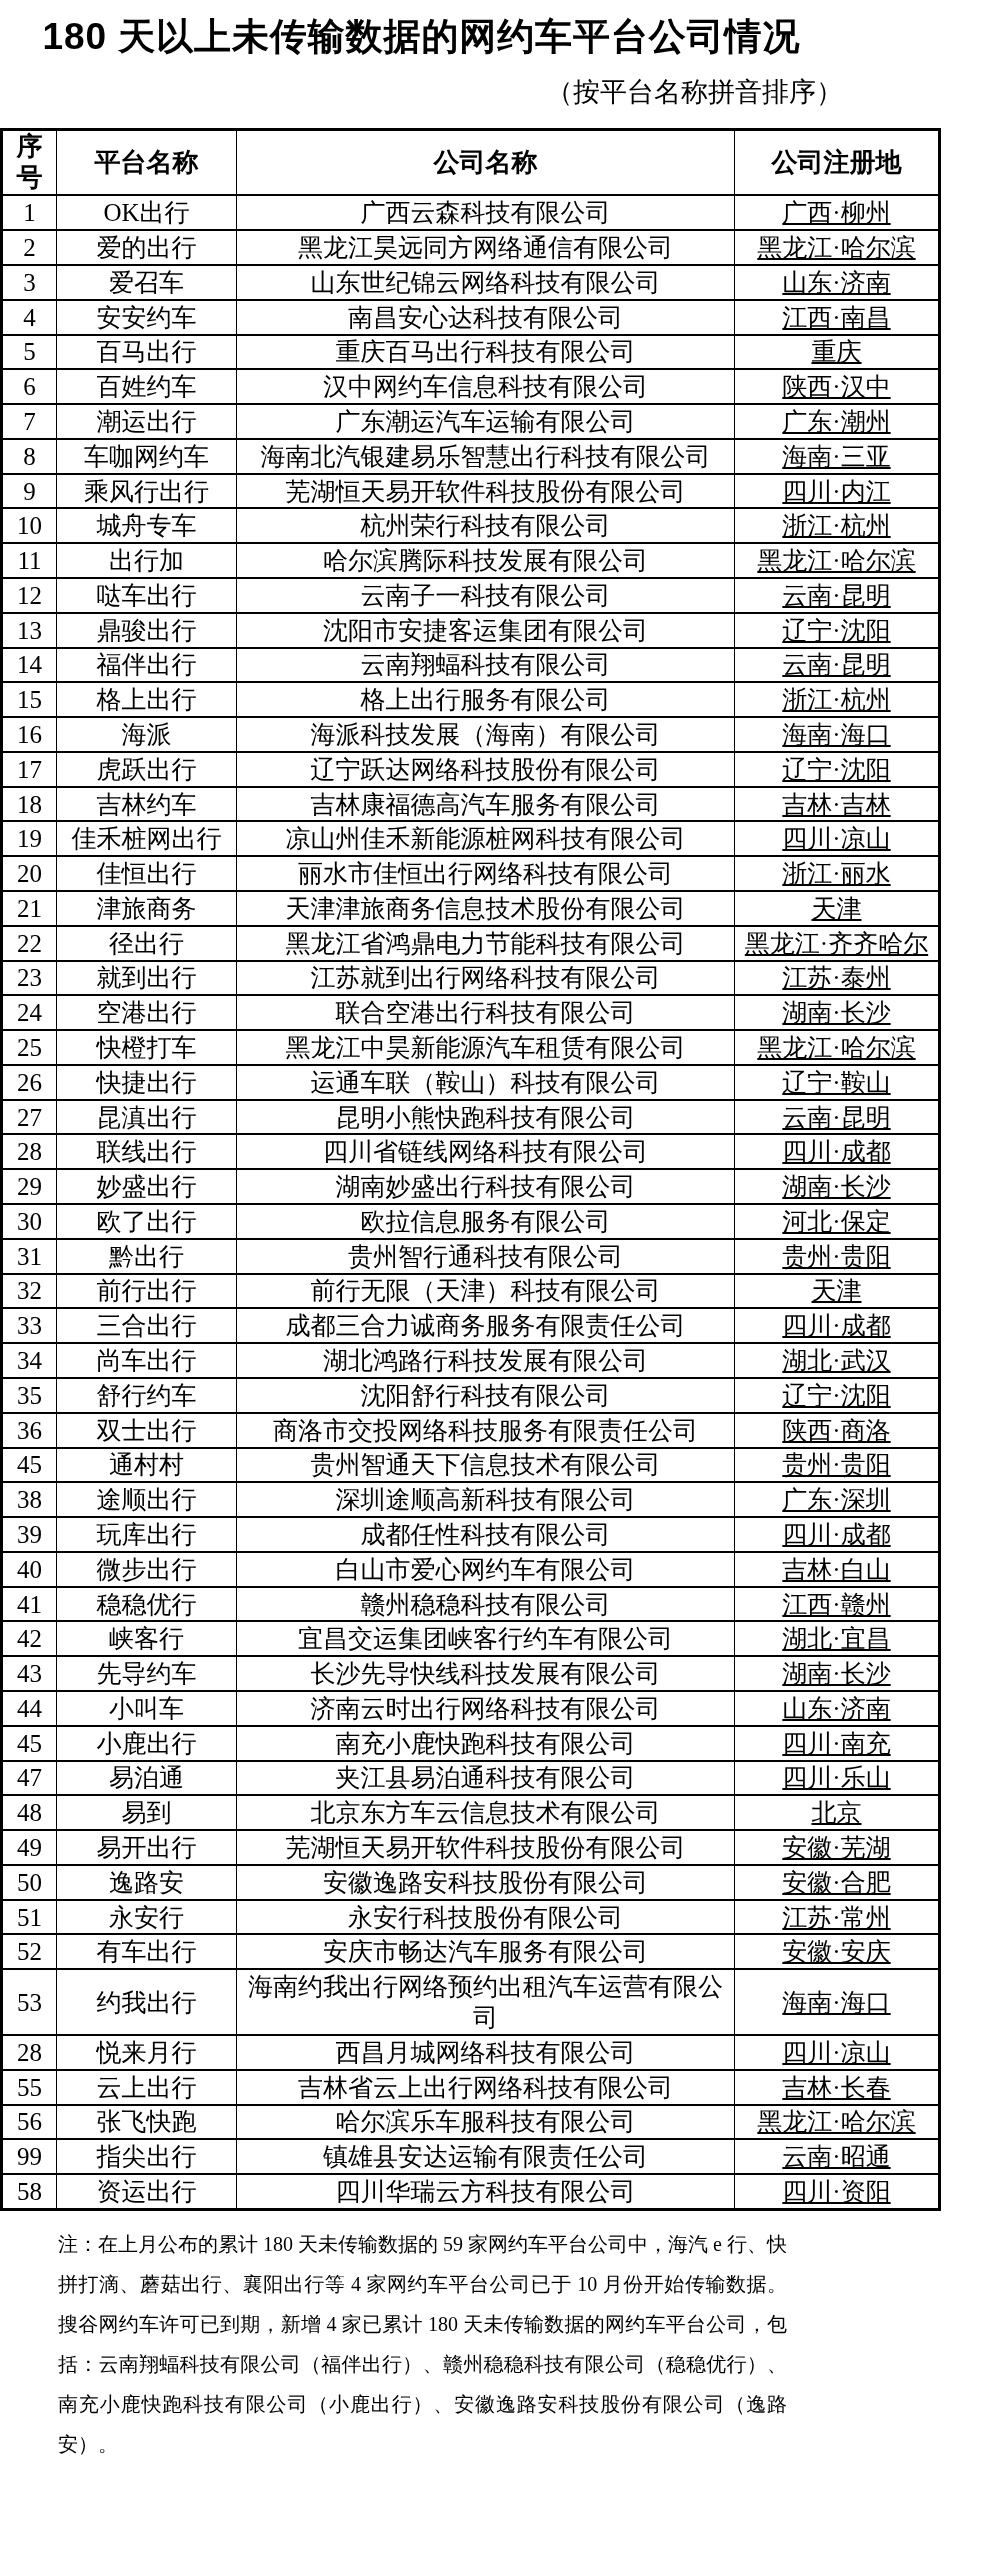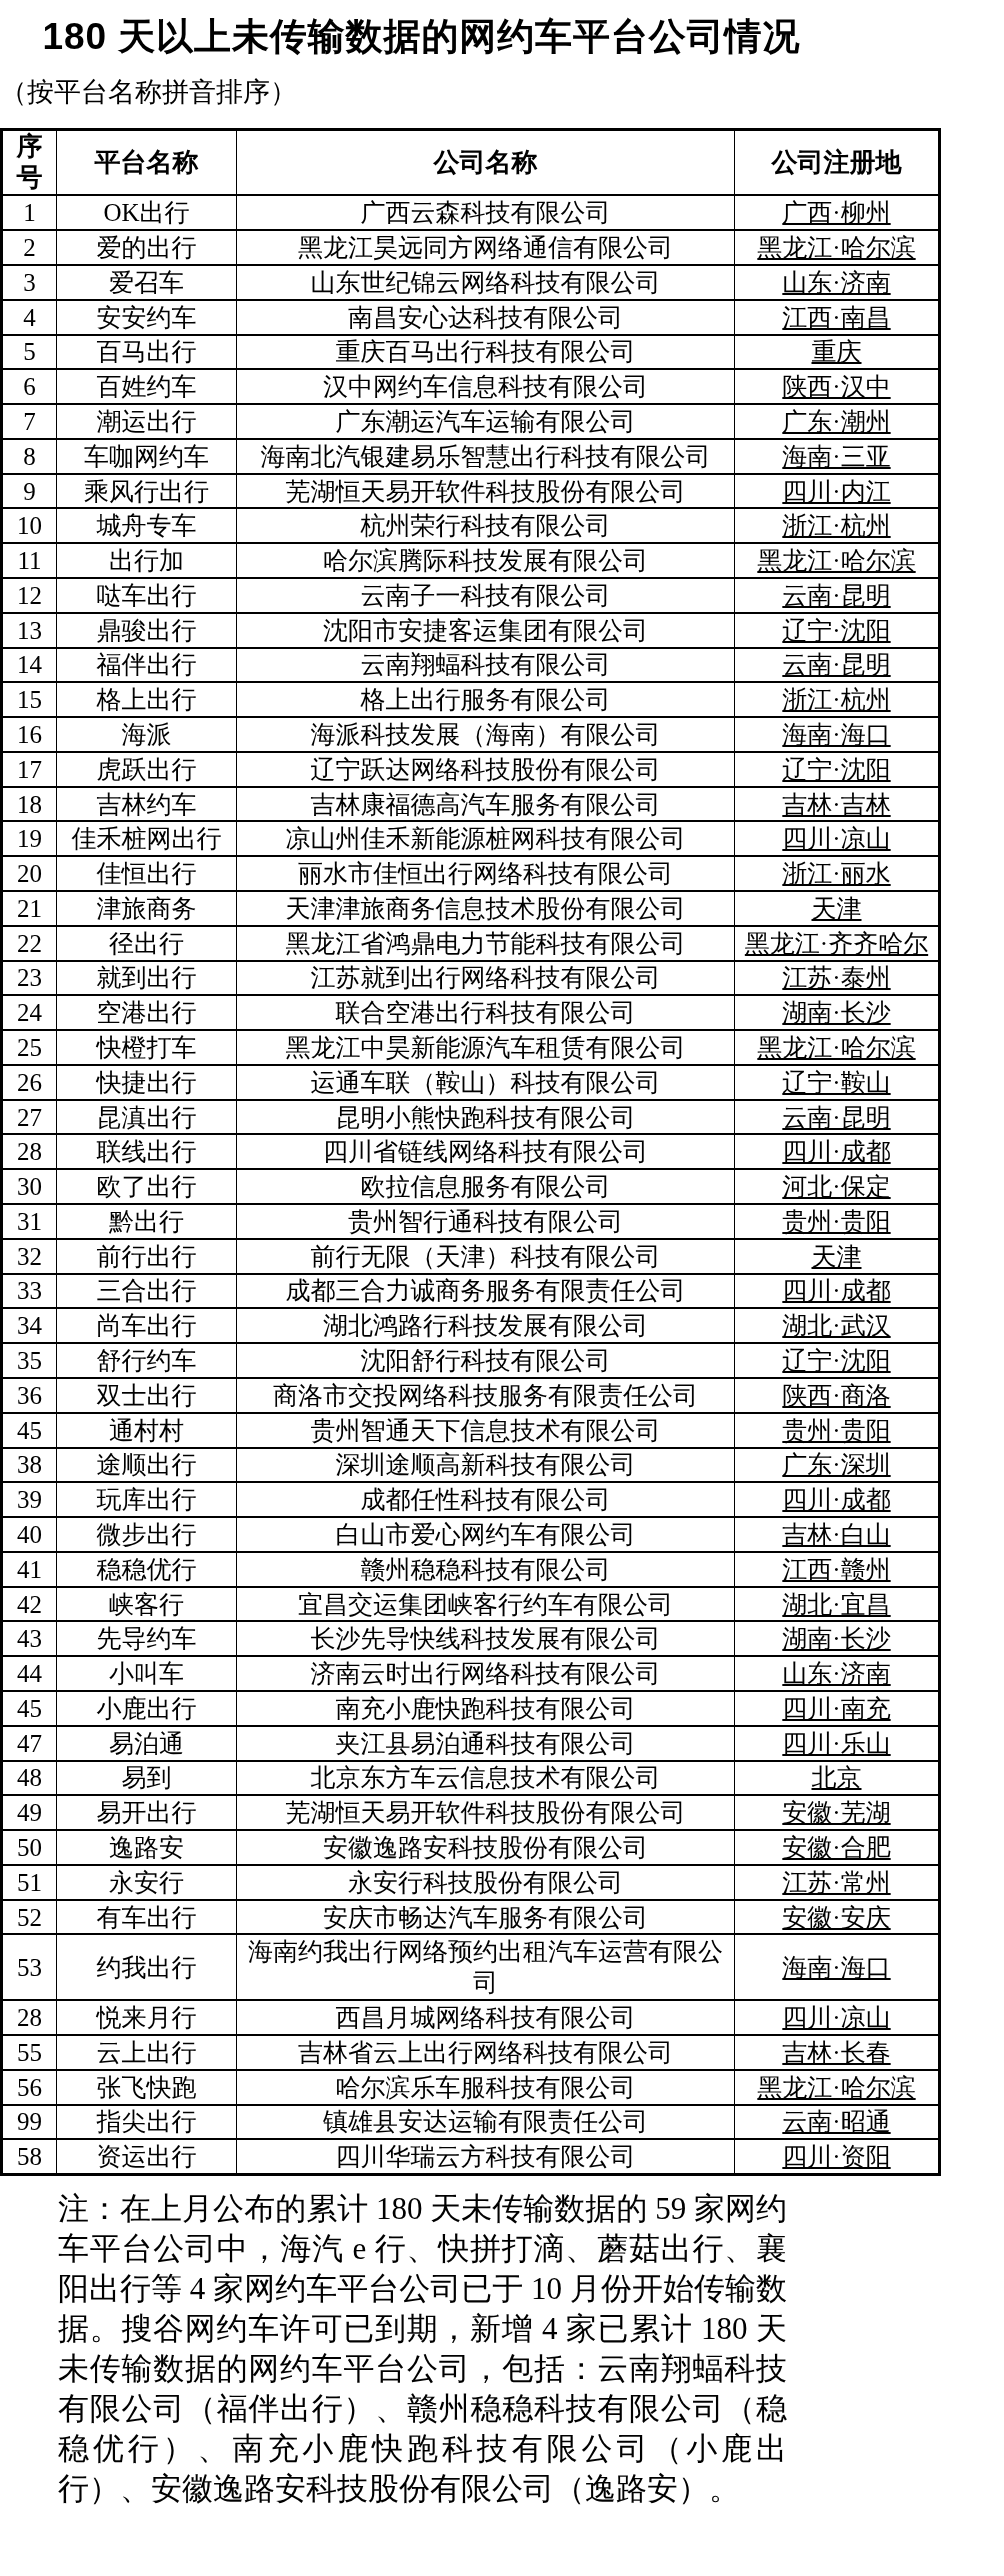--- a/index.html
+++ b/index.html
@@ -31,7 +31,7 @@
   }
   .doc-subtitle {
     margin: 13px 0 0 0;
-    text-align: left;
+    text-align: right;
     font-size: 27px;
     line-height: 33px;
     font-weight: 400;

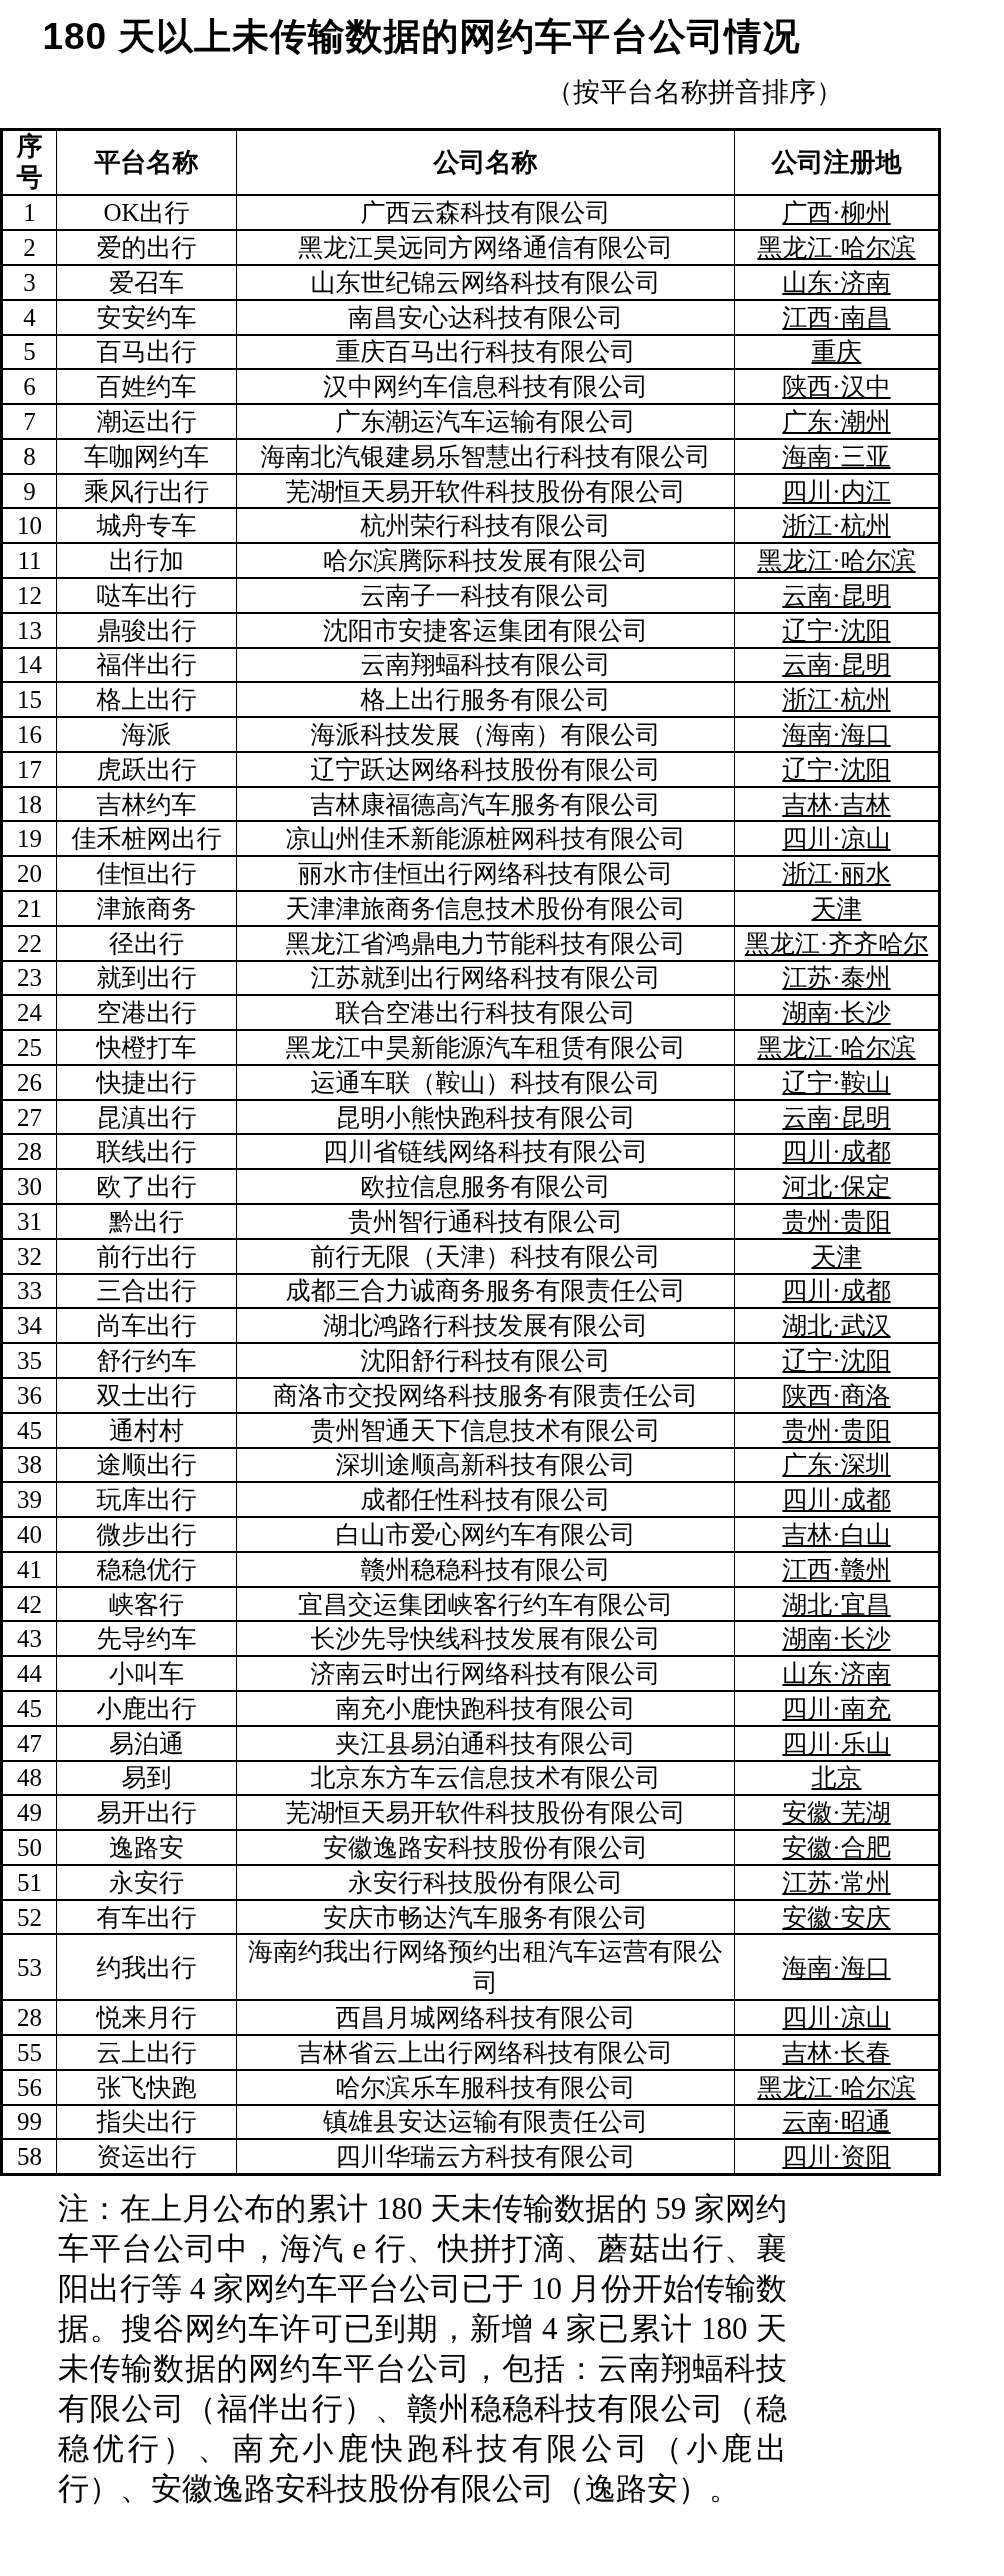--- a/index.html
+++ b/index.html
@@ -310,6 +310,12 @@
       <td class="location-cell">四川·成都</td>
     </tr>
 
+    <tr>
+      <td class="seq-cell">29</td>
+      <td class="platform-cell">妙盛出行</td>
+      <td class="company-cell">湖南妙盛出行科技有限公司</td>
+      <td class="location-cell">湖南·长沙</td>
+    </tr>
 
     <tr>
       <td class="seq-cell">30</td>

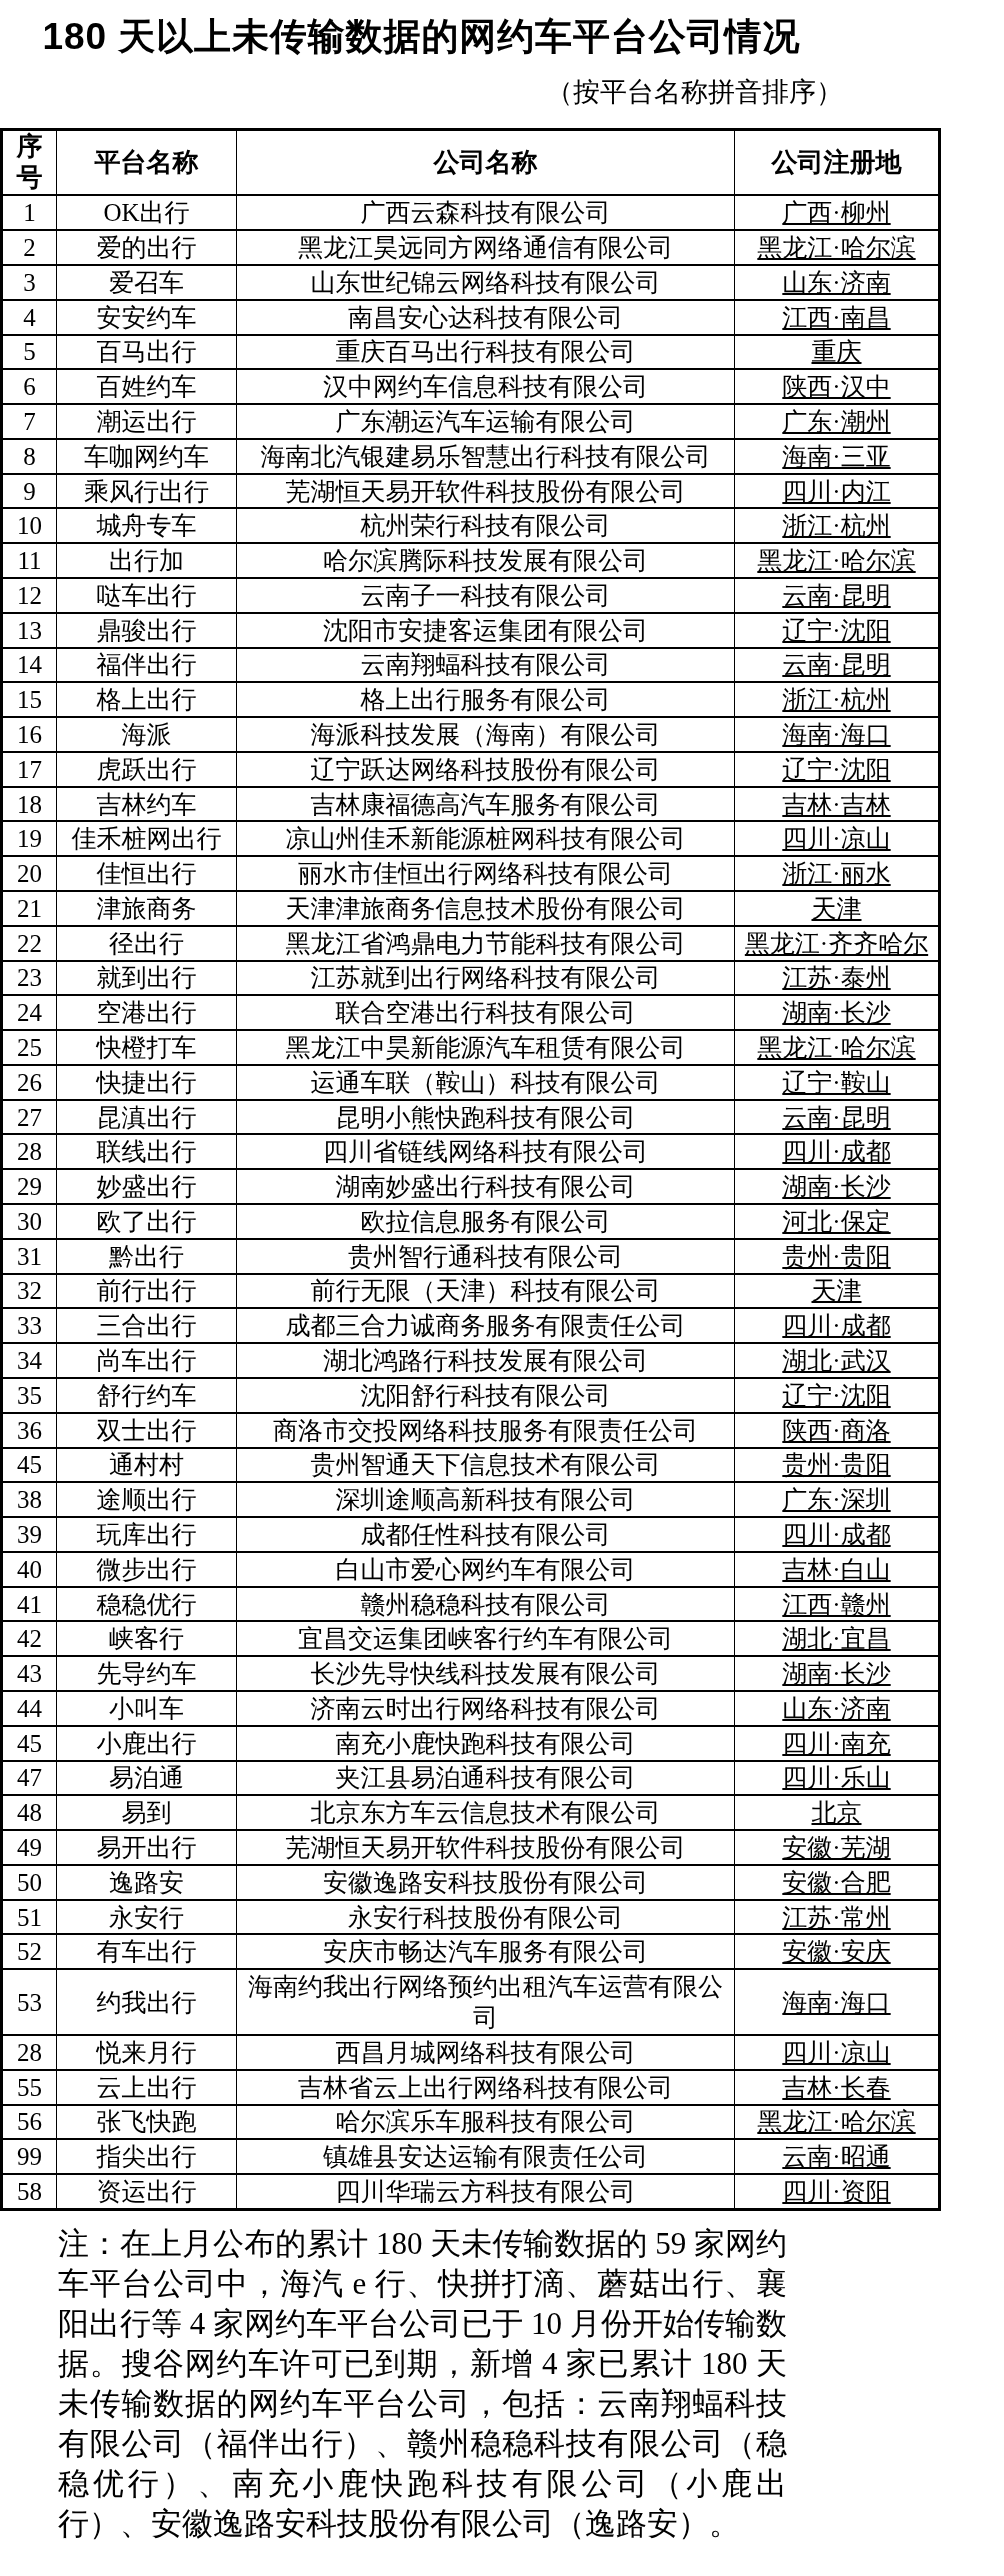--- a/index.html
+++ b/index.html
@@ -84,7 +84,7 @@
     margin: 13px 56px 0 58px;
     text-align: justify;
     text-justify: inter-ideograph;
-    font-size: 31px;
+    font-size: 20px;
     line-height: 40px;
     color: #000000;
   }

